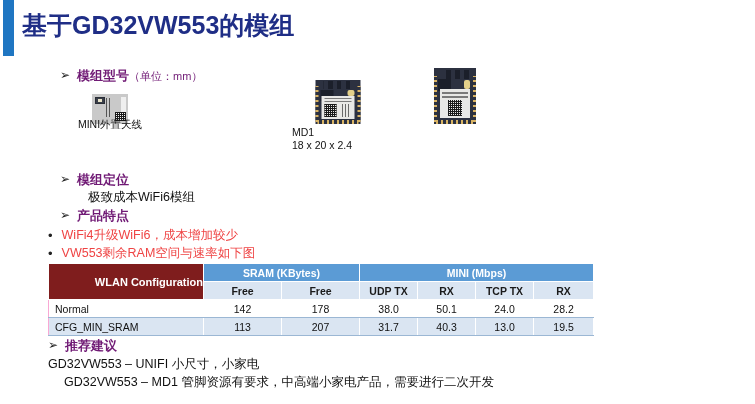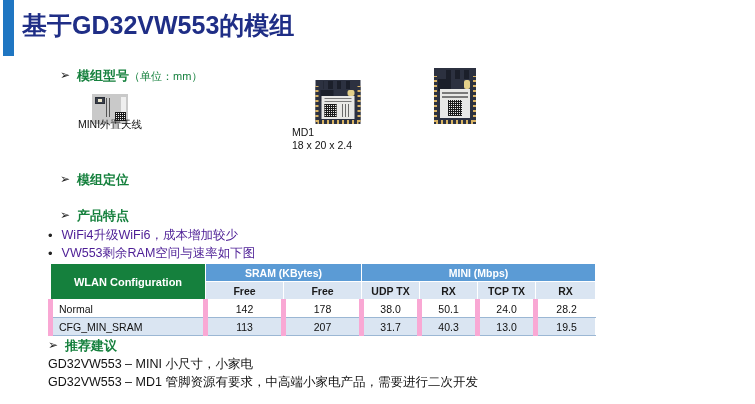--- a/index.html
+++ b/index.html
@@ -55,7 +55,7 @@
     font-size: 13px;
     line-height: 15px;
     font-weight: bold;
-    color: #15803d;
+    color: #701a75;
   }
   .arrow-label .sub-unit {
     font-weight: normal;

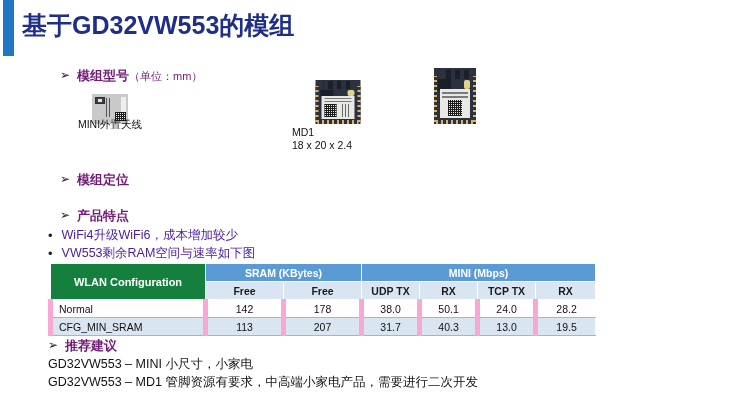--- a/index.html
+++ b/index.html
@@ -418,6 +418,7 @@
     <span class="arrow-glyph">➢</span>
     <span class="arrow-label">模组定位</span>
   </div>
+  <div class="plain-line" style="left:88px; top:190px;">极致成本WiFi6模组</div>
 
   <div class="arrow-item" style="left:60px; top:208px;">
     <span class="arrow-glyph">➢</span>

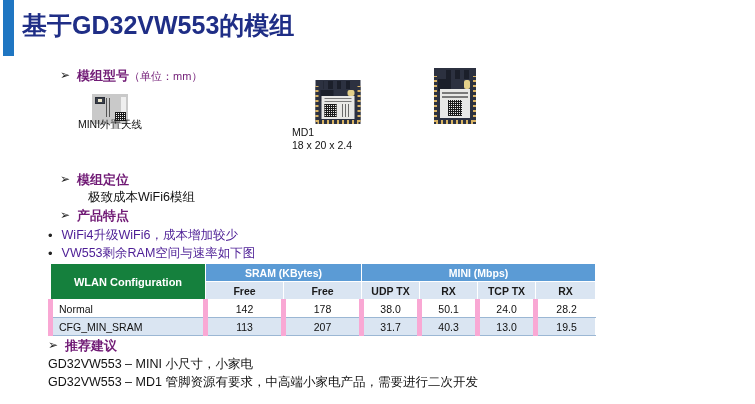--- a/index.html
+++ b/index.html
@@ -77,7 +77,7 @@
   .dot-label {
     font-size: 12.5px;
     line-height: 15px;
-    color: #4c1d95;
+    color: #ef4444;
   }
 
   .plain-line {

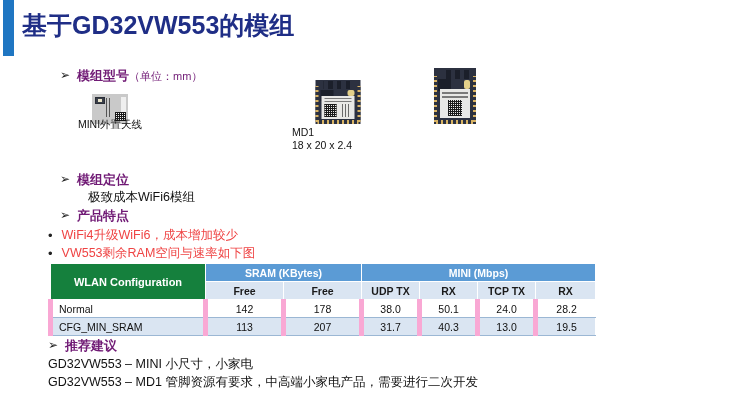--- a/index.html
+++ b/index.html
@@ -334,11 +334,11 @@
     border-right: 1px solid #ffffff;
   }
   #perf-table .wlan-cell {
-    background: #15803d;
+    background: #7f1d1d;
     color: #ffffff;
     font-weight: bold;
     font-size: 11px;
-    text-align: center;
+    text-align: right;
   }
 </style>
 </head>

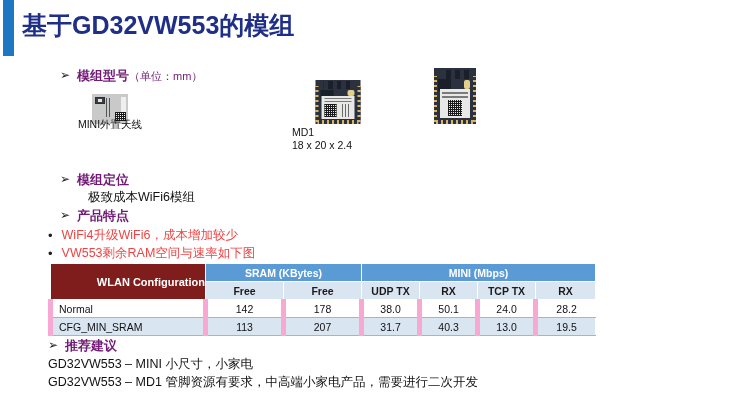--- a/index.html
+++ b/index.html
@@ -330,7 +330,7 @@
   }
   #perf-table tr.row-odd td,
   #perf-table tr.row-even td {
-    border-left: 5px solid #f9a8d4;
+    border-left: 1px solid #f9a8d4;
     border-right: 1px solid #ffffff;
   }
   #perf-table .wlan-cell {

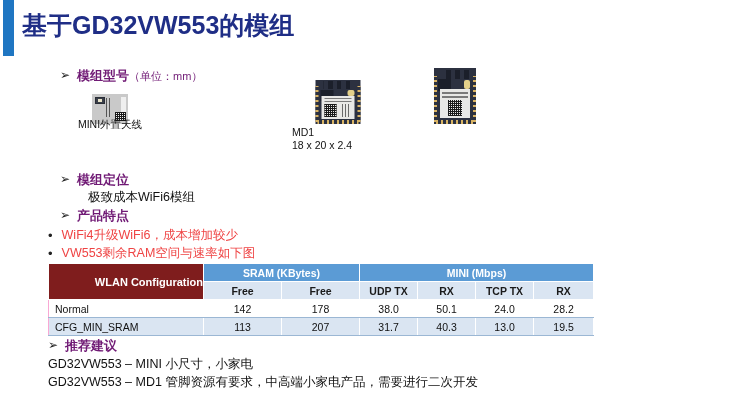--- a/index.html
+++ b/index.html
@@ -485,7 +485,7 @@
     <span class="arrow-glyph">➢</span>
     <span class="arrow-label">推荐建议</span>
   </div>
-  <div class="plain-line" style="left:48px; top:357px;">GD32VW553 – MINI    小尺寸，小家电</div>
+  <div class="plain-line" style="left:48px; top:357px;">GD32VW553 – UNIFI    小尺寸，小家电</div>
   <div class="plain-line" style="left:48px; top:375px;">GD32VW553 – MD1    管脚资源有要求，中高端小家电产品，需要进行二次开发</div>
 
 </div>

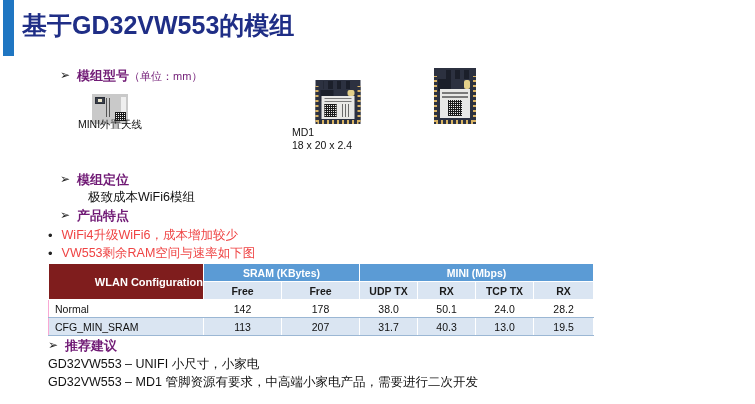--- a/index.html
+++ b/index.html
@@ -486,7 +486,7 @@
     <span class="arrow-label">推荐建议</span>
   </div>
   <div class="plain-line" style="left:48px; top:357px;">GD32VW553 – UNIFI    小尺寸，小家电</div>
-  <div class="plain-line" style="left:48px; top:375px;">GD32VW553 – MD1    管脚资源有要求，中高端小家电产品，需要进行二次开发</div>
+  <div class="plain-line" style="left:64px; top:375px;">GD32VW553 – MD1    管脚资源有要求，中高端小家电产品，需要进行二次开发</div>
 
 </div>
 

